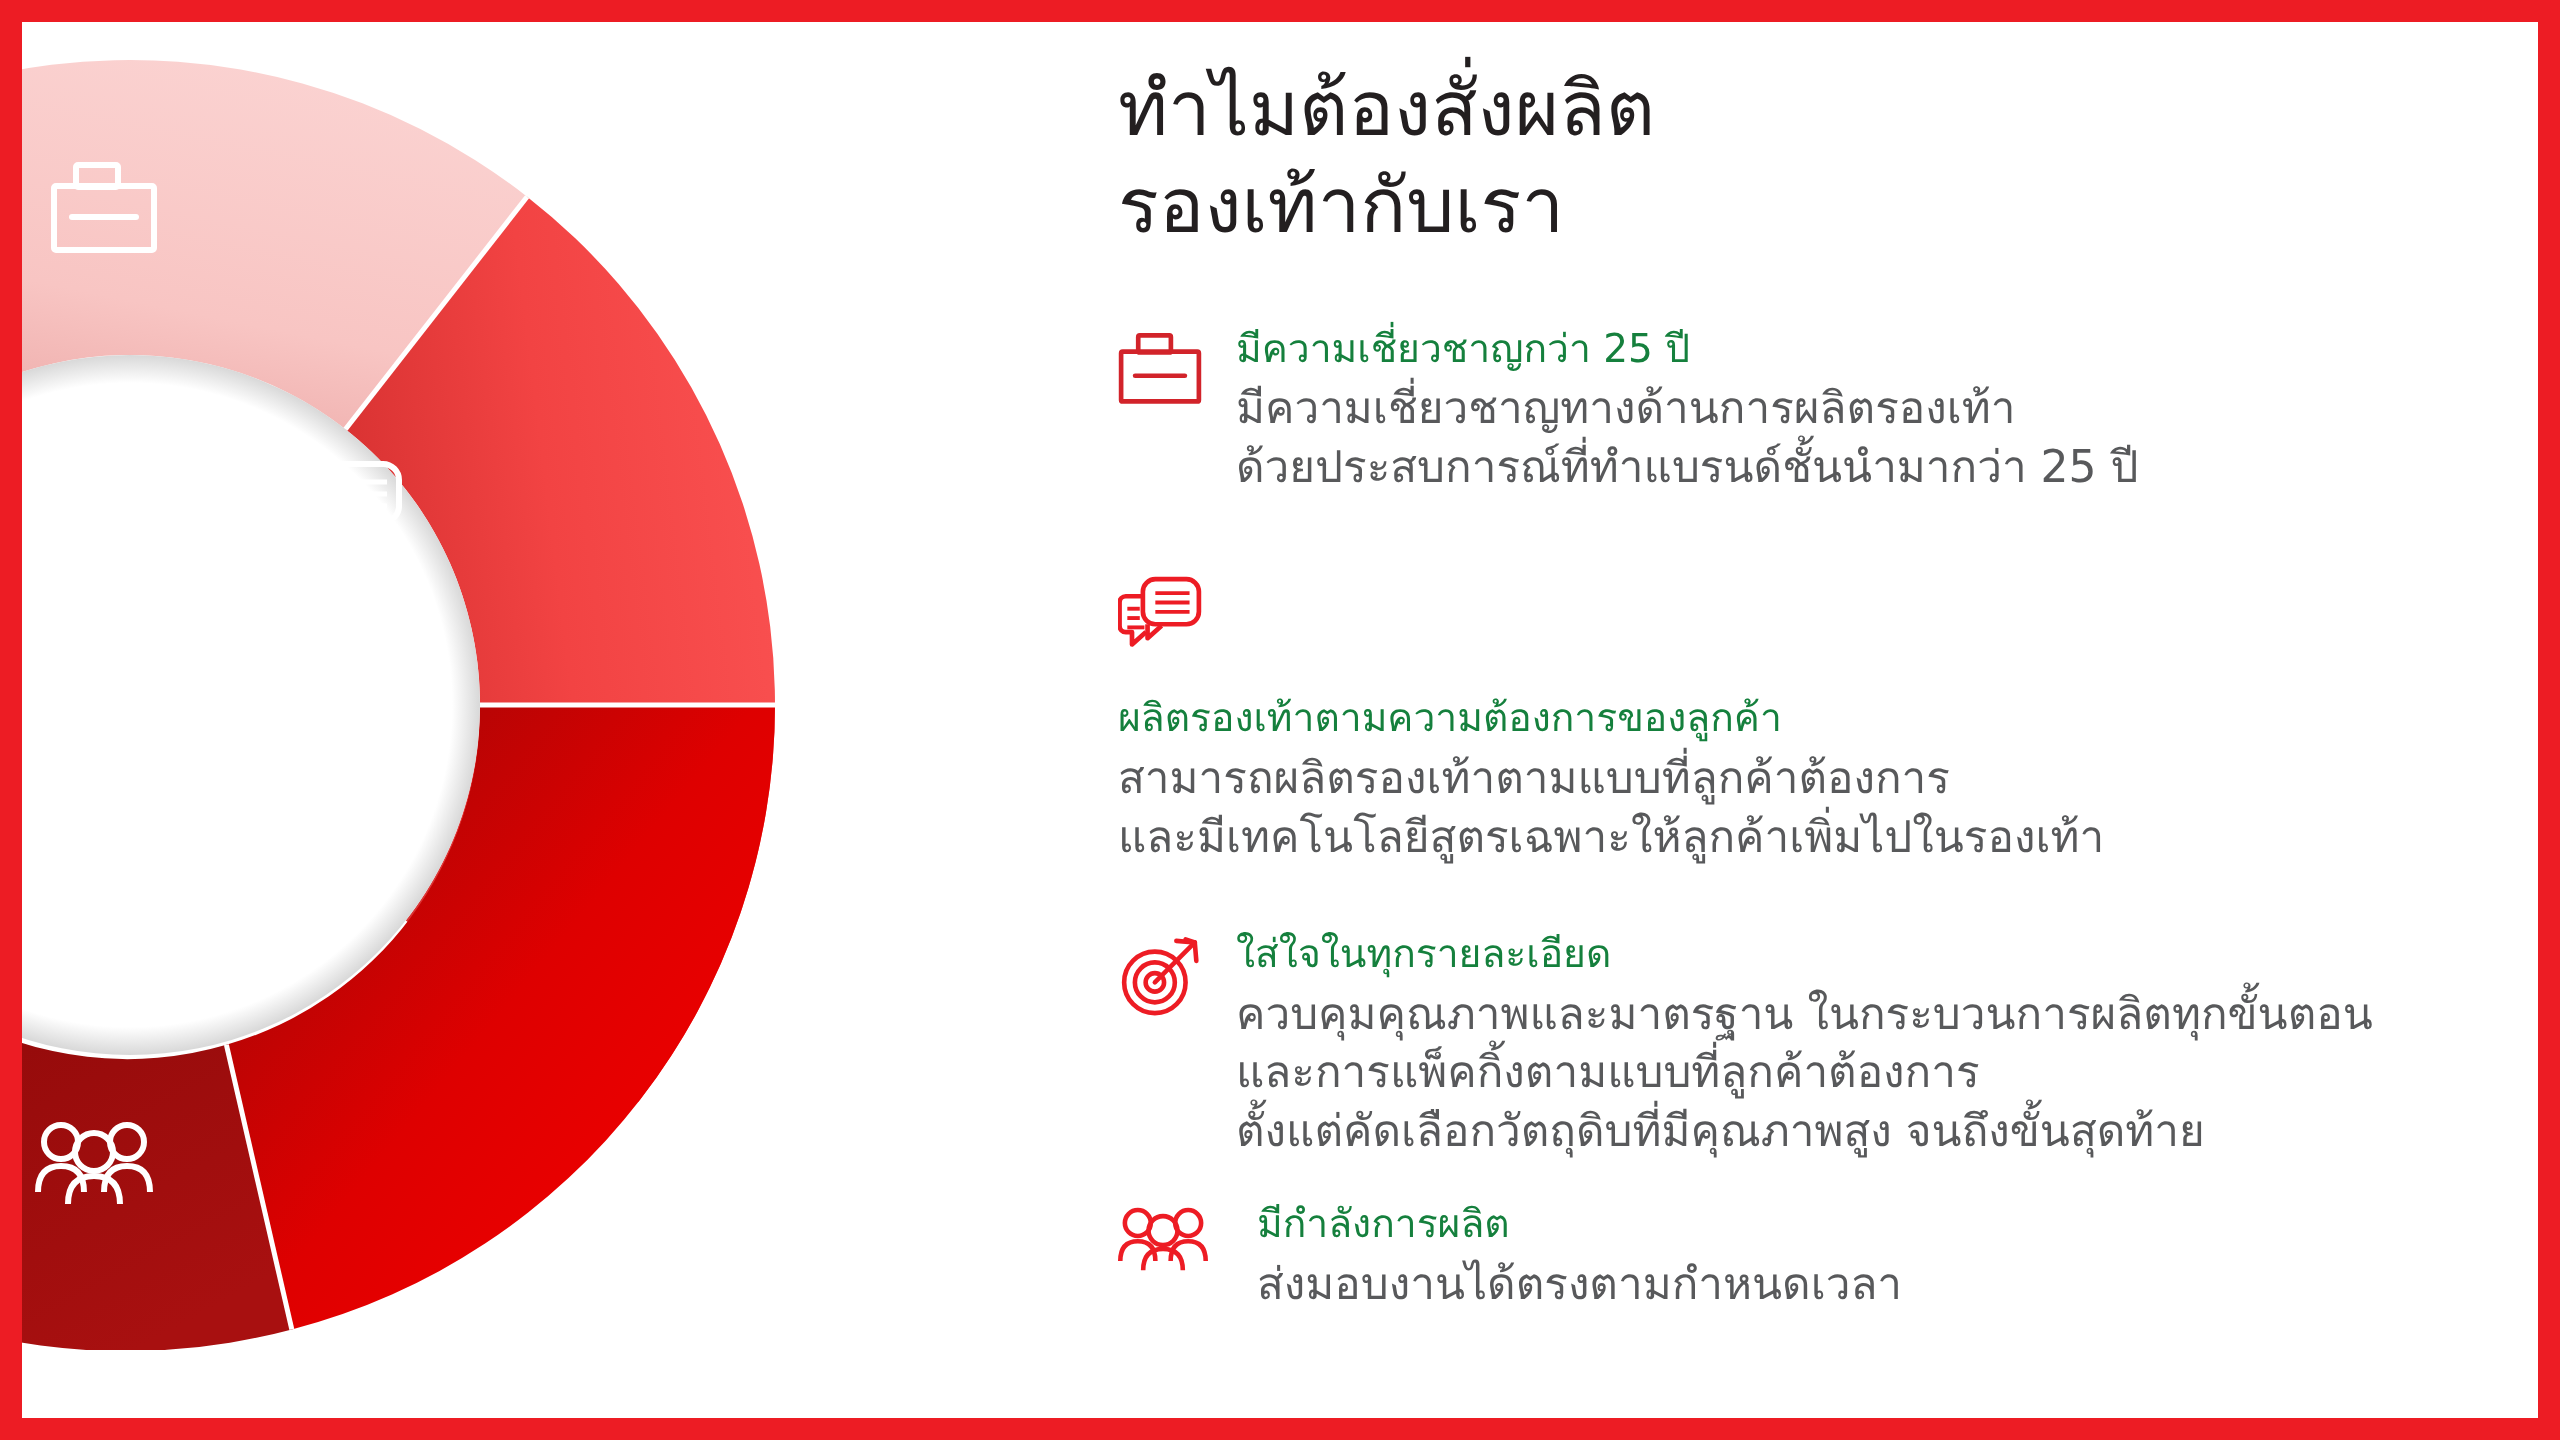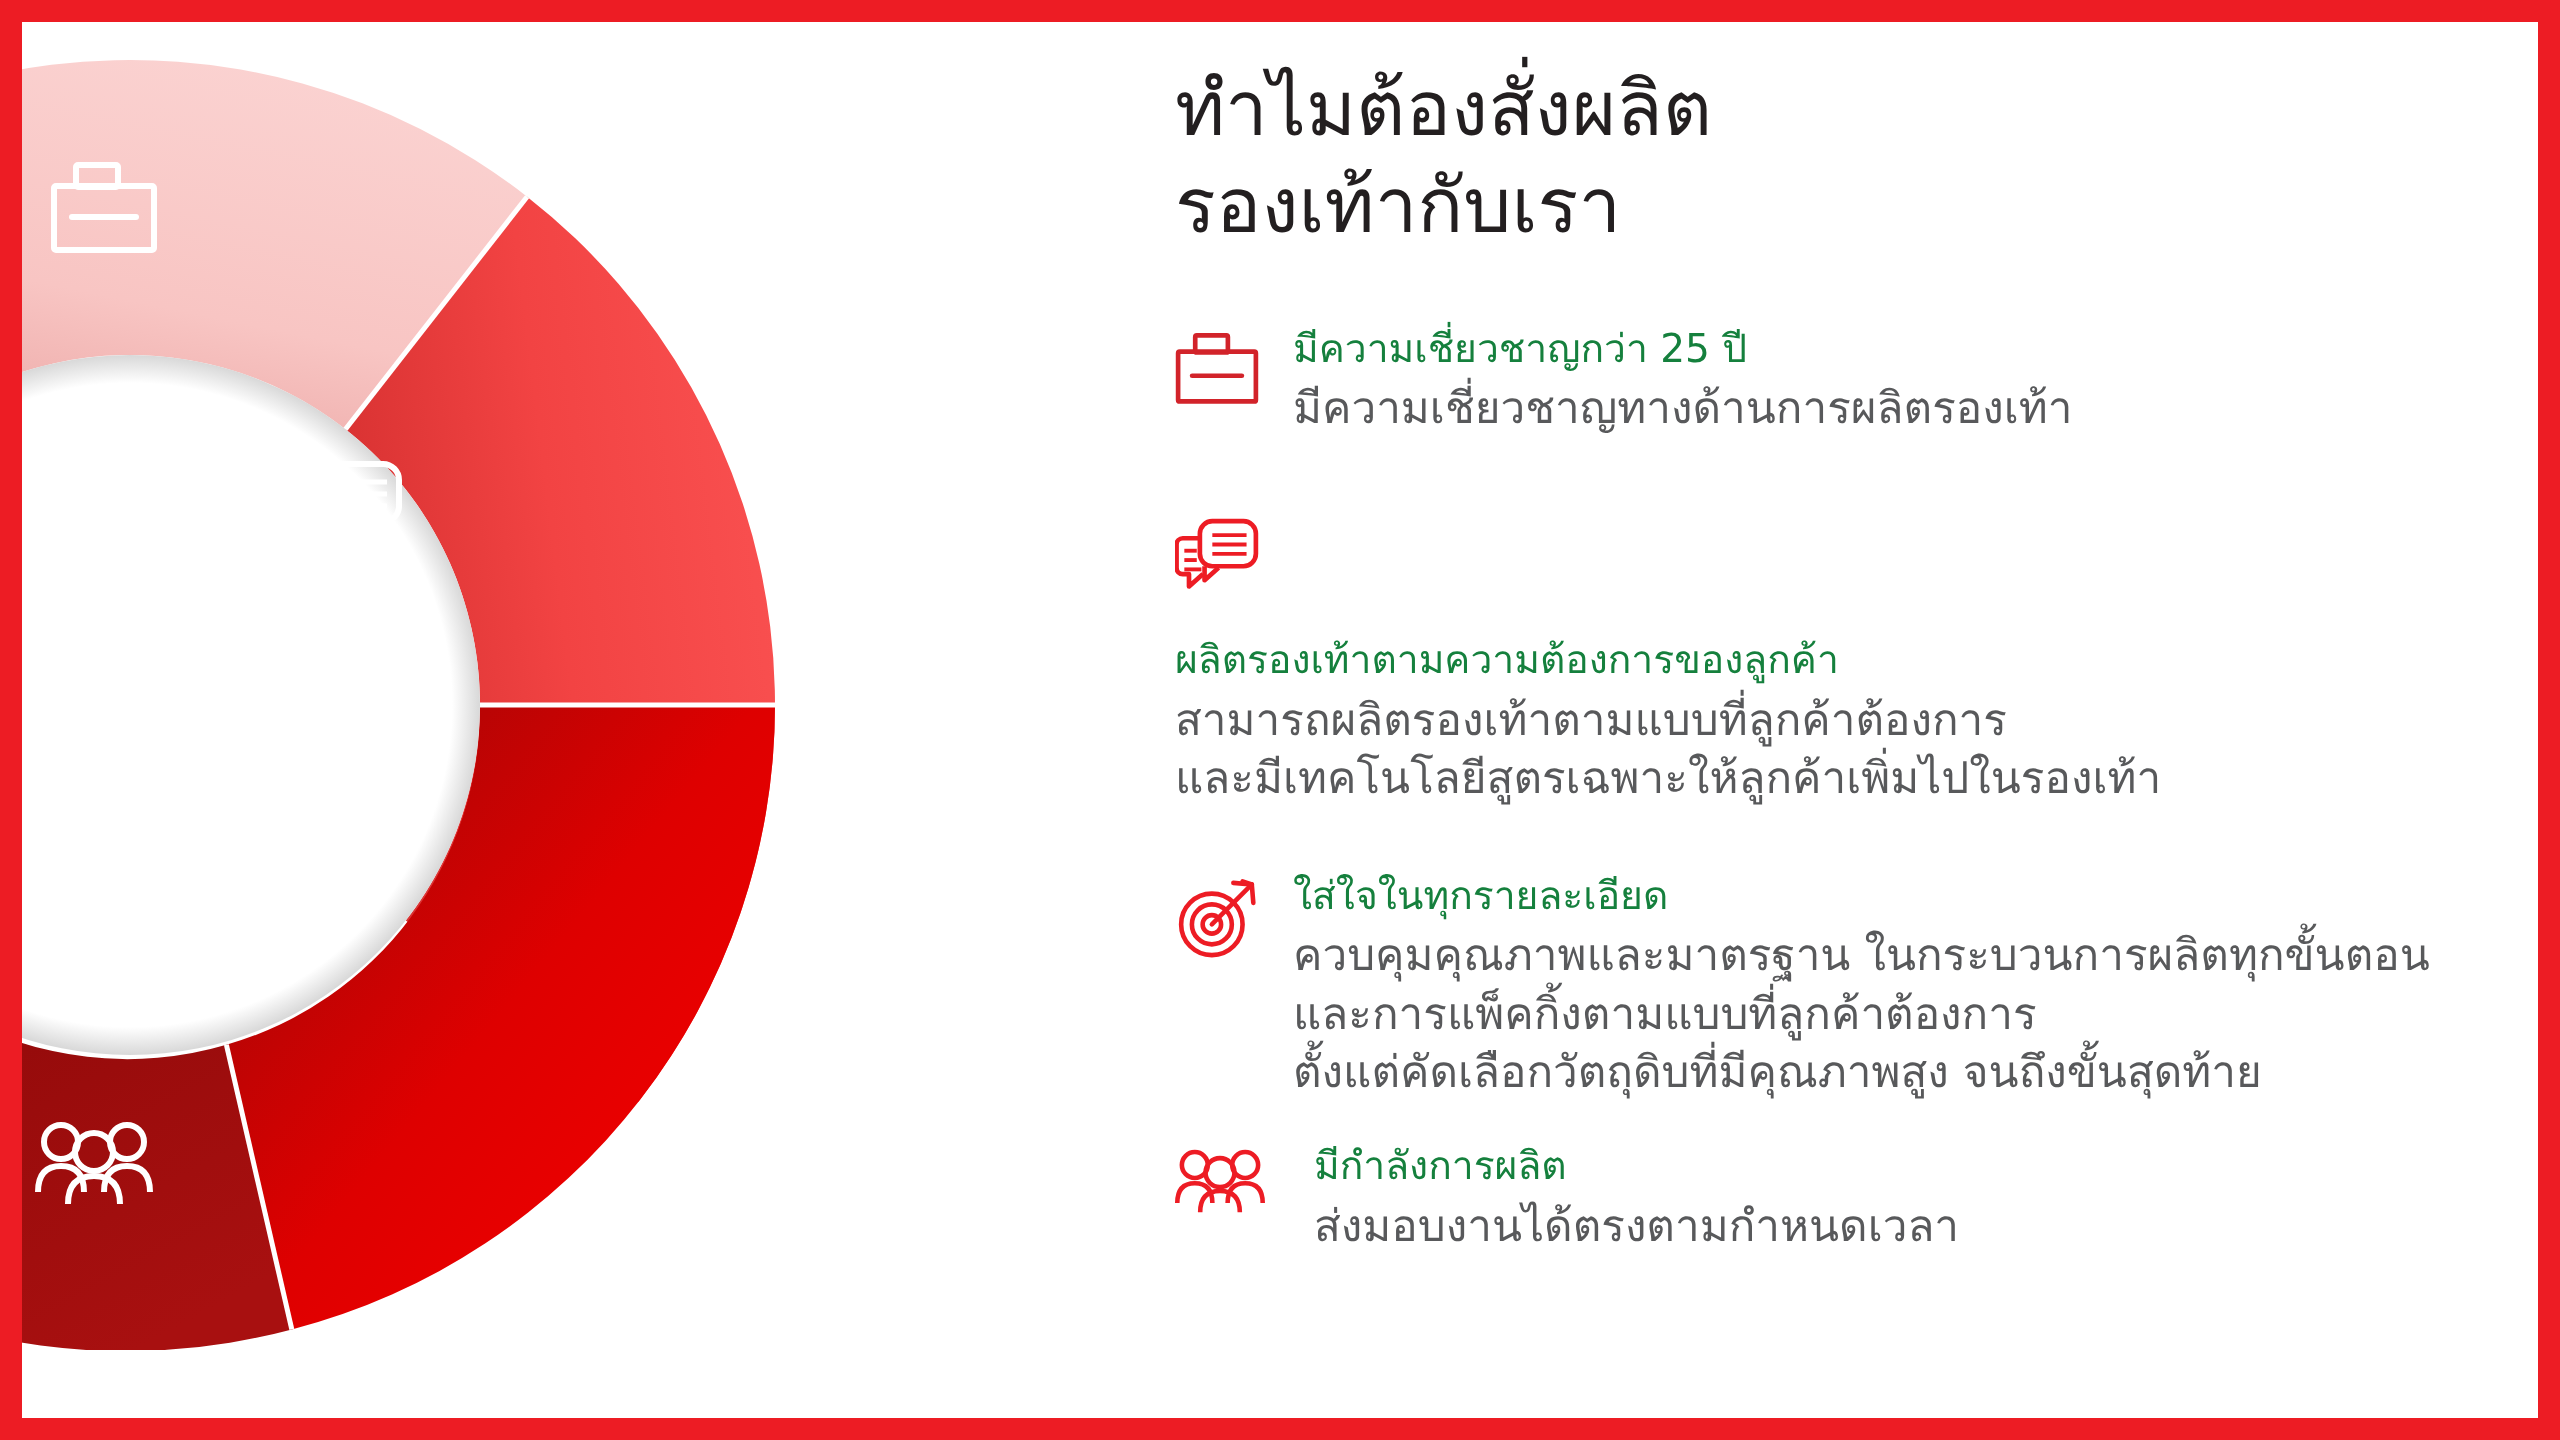--- a/index.html
+++ b/index.html
@@ -58,7 +58,7 @@
   
   .content {
     position: absolute;
-    left: 1175px;
+    left: 1118px;
     top: 40px;
     width: 1360px;
     z-index: 20;

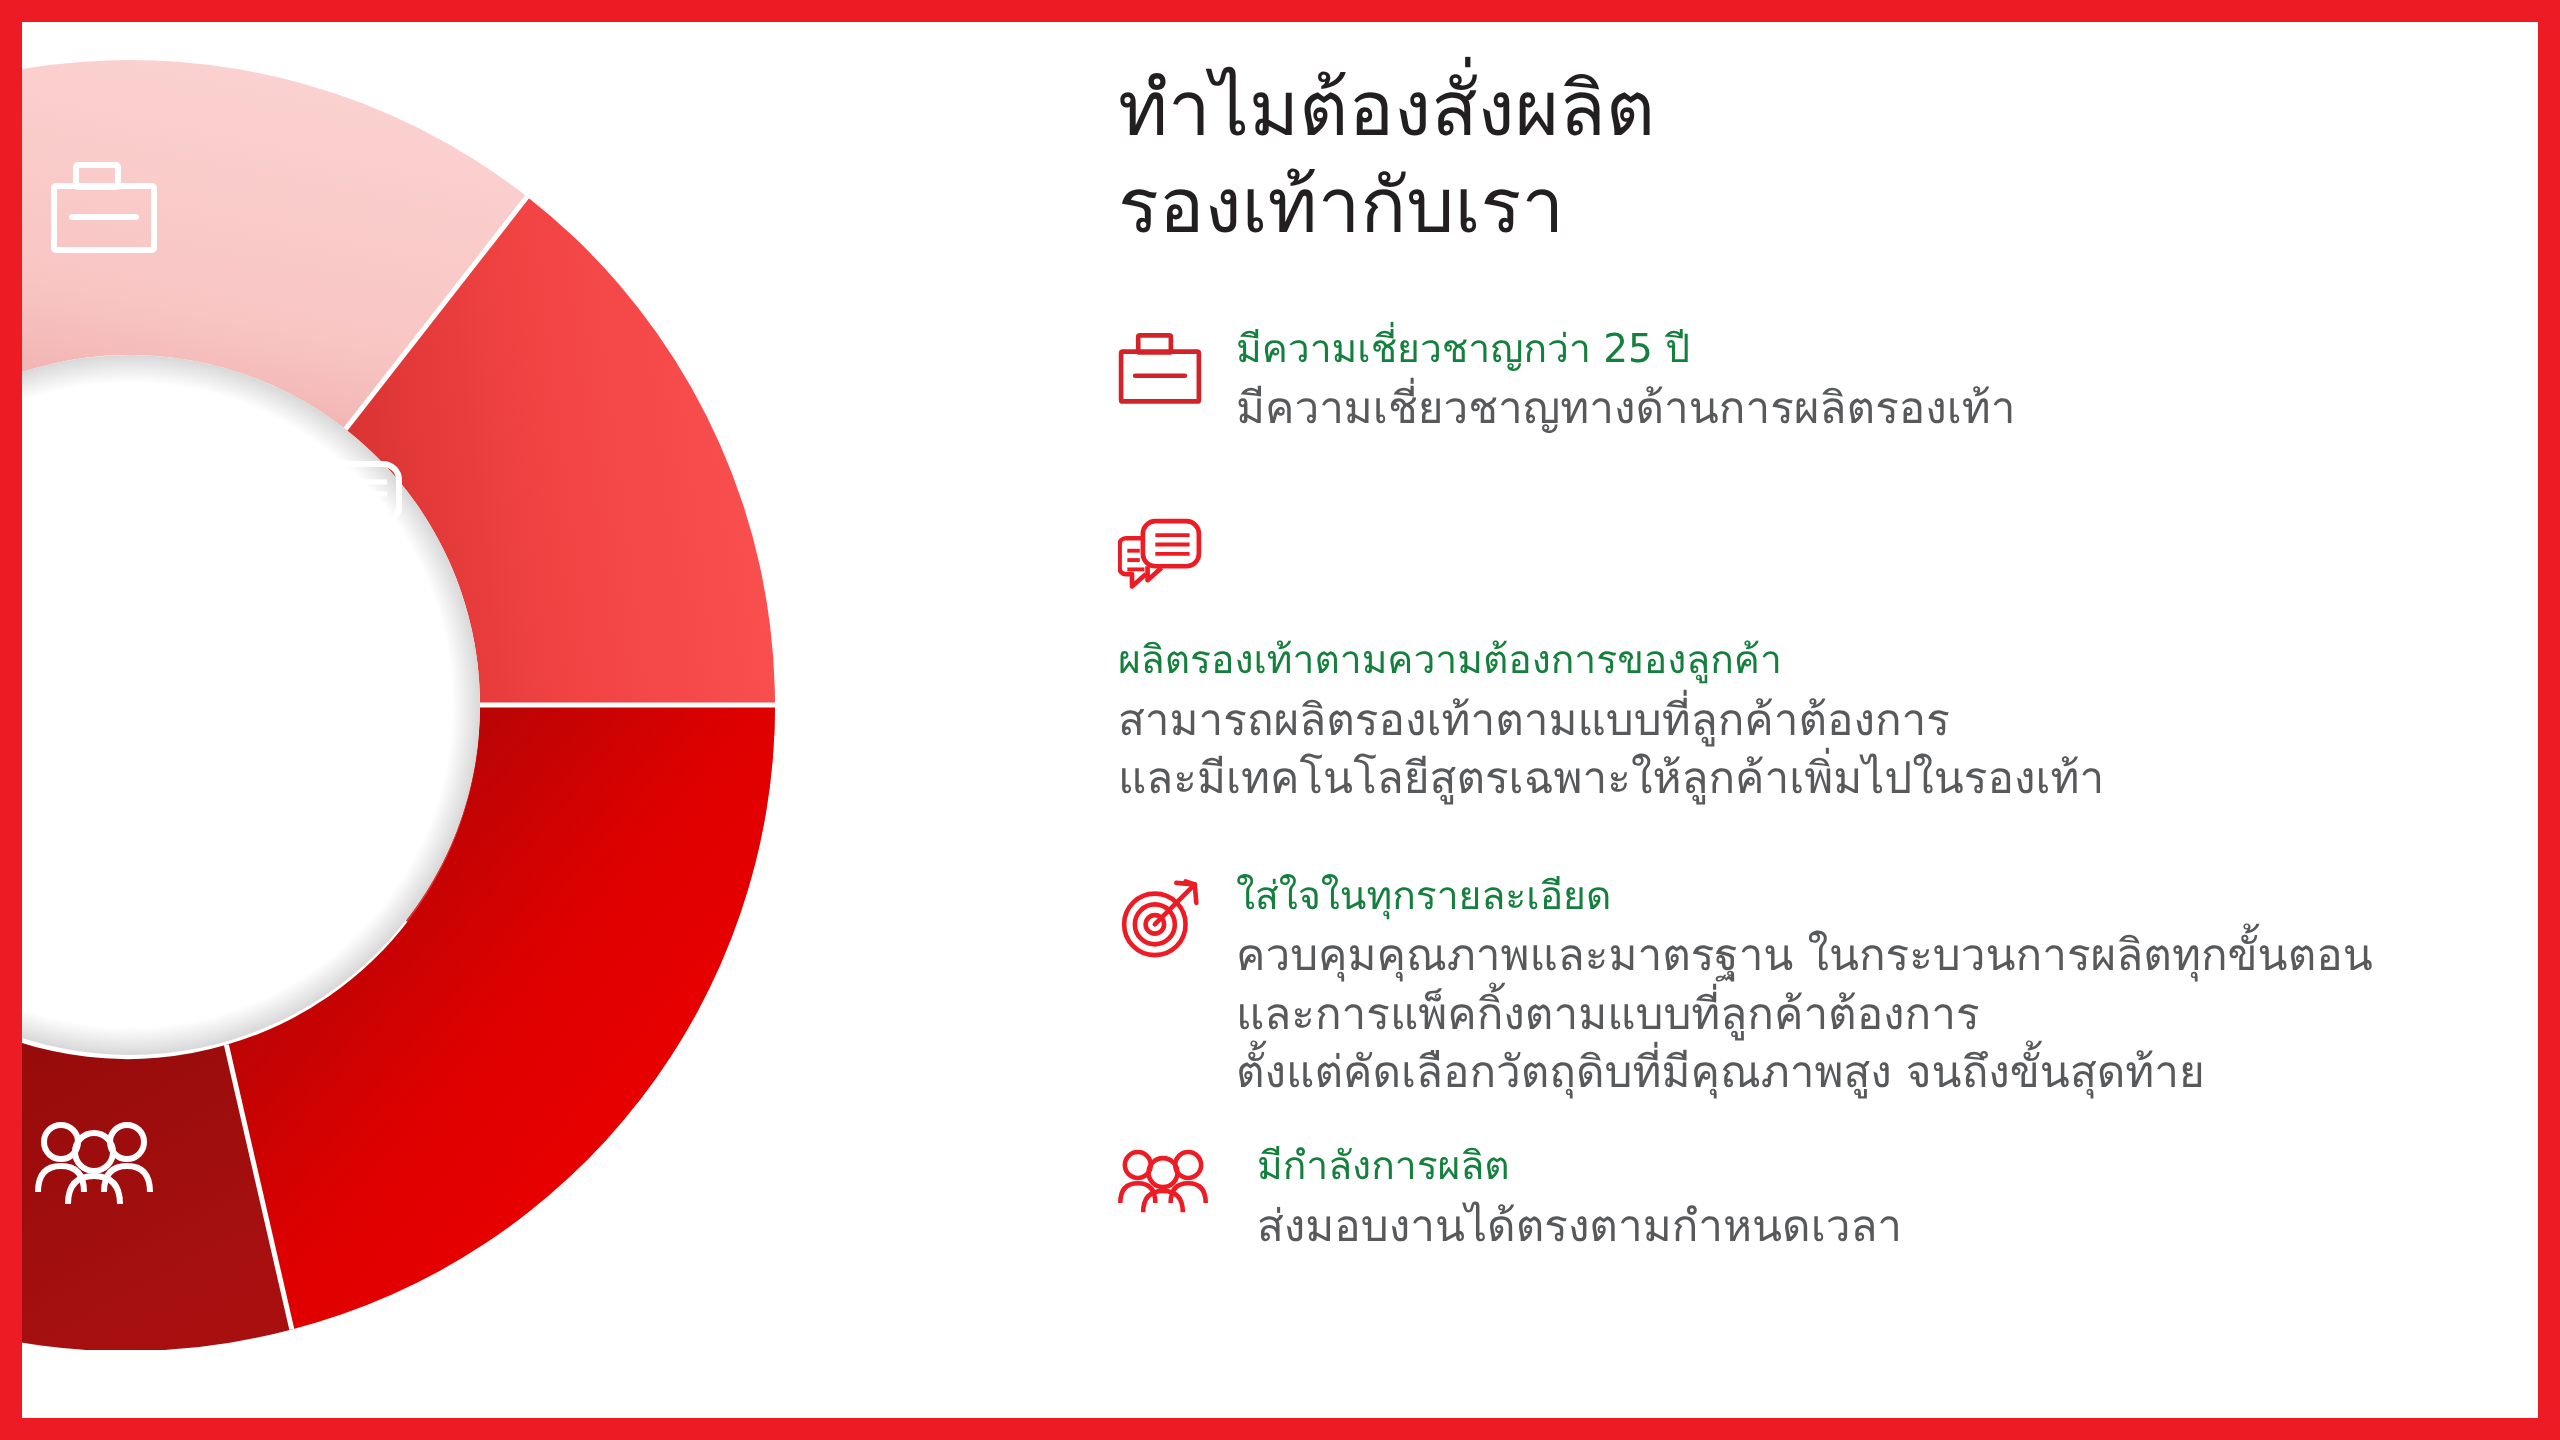--- a/index.html
+++ b/index.html
@@ -264,6 +264,7 @@
           <p class="feature-title">มีความเชี่ยวชาญกว่า 25 ปี</p>
           <div class="feature-lines">
             <p class="feature-line">มีความเชี่ยวชาญทางด้านการผลิตรองเท้า</p>
+            <p class="feature-line">ด้วยประสบการณ์ที่ทำแบรนด์ชั้นนำมากว่า 25 ปี</p>
           </div>
         </div>
       </div>

